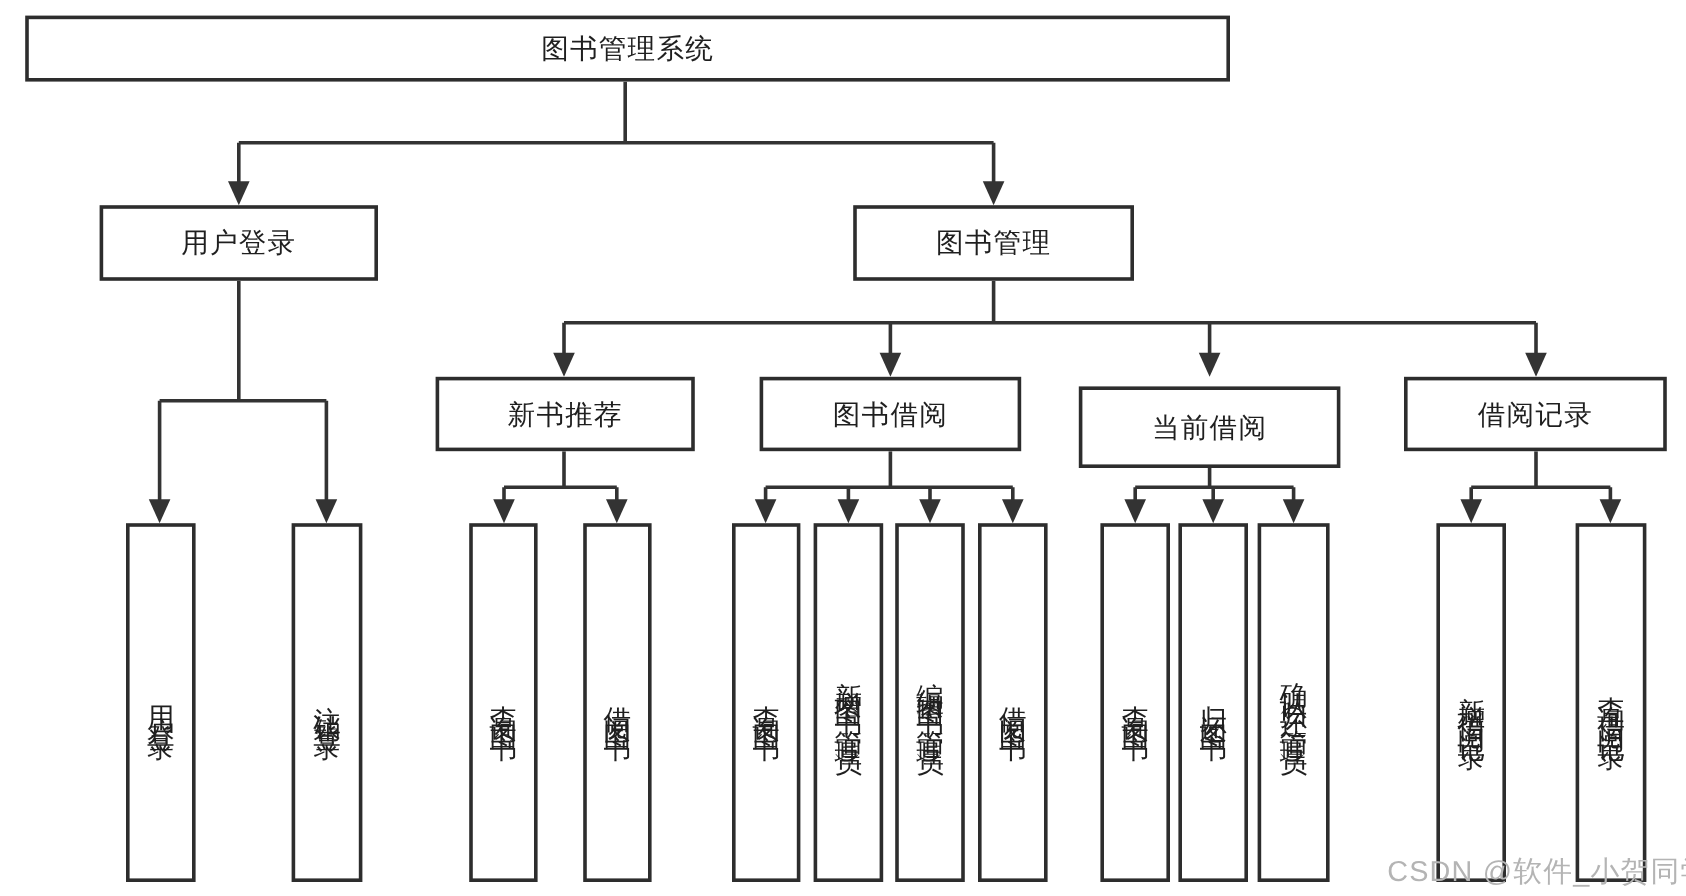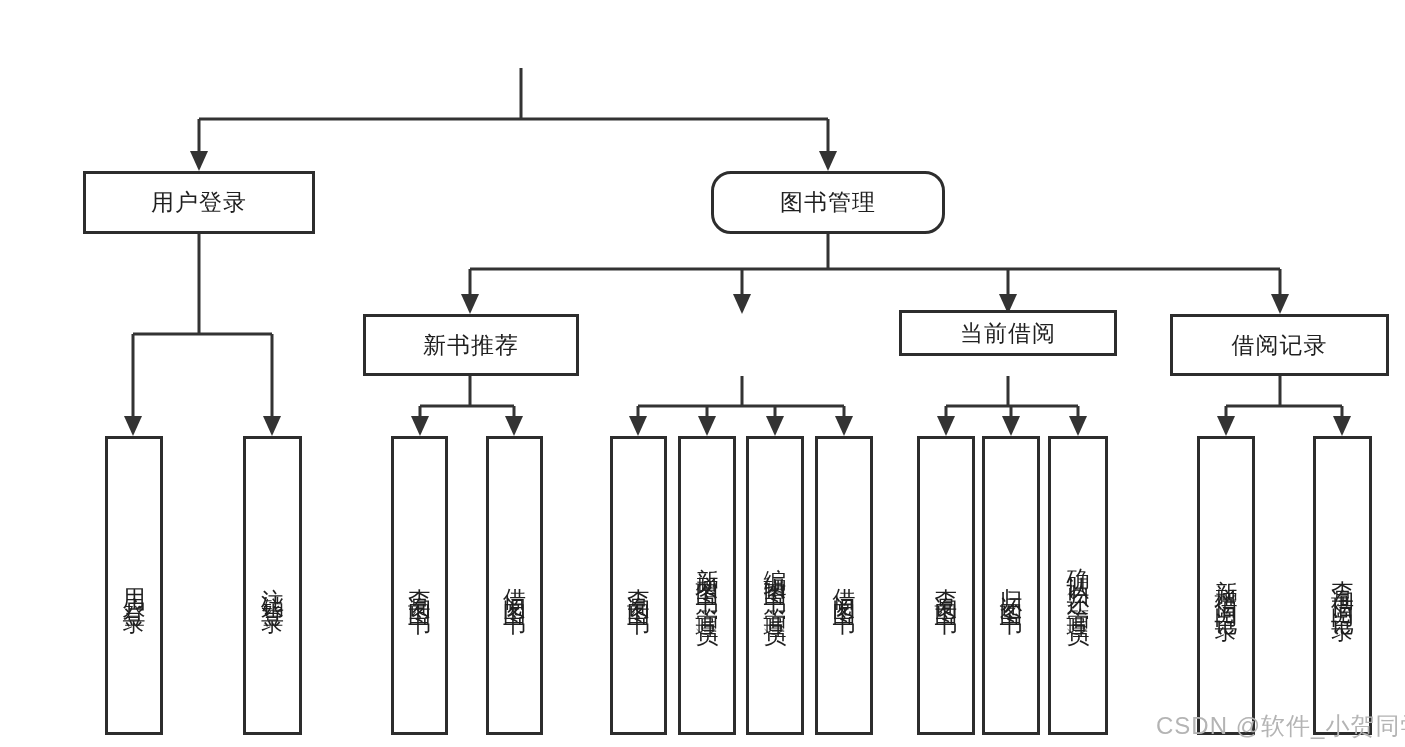--- a/index.html
+++ b/index.html
@@ -101,6 +101,9 @@
     </g>
   </svg>
 
+  <div class="node hbox" style="left:21px; top:13px; width:1004px; height:55px;">
+    <span class="label">图书管理系统</span>
+  </div>
 
   <div class="node hbox" style="left:83px; top:171px; width:232px; height:63px;">
     <span class="label">用户登录</span>

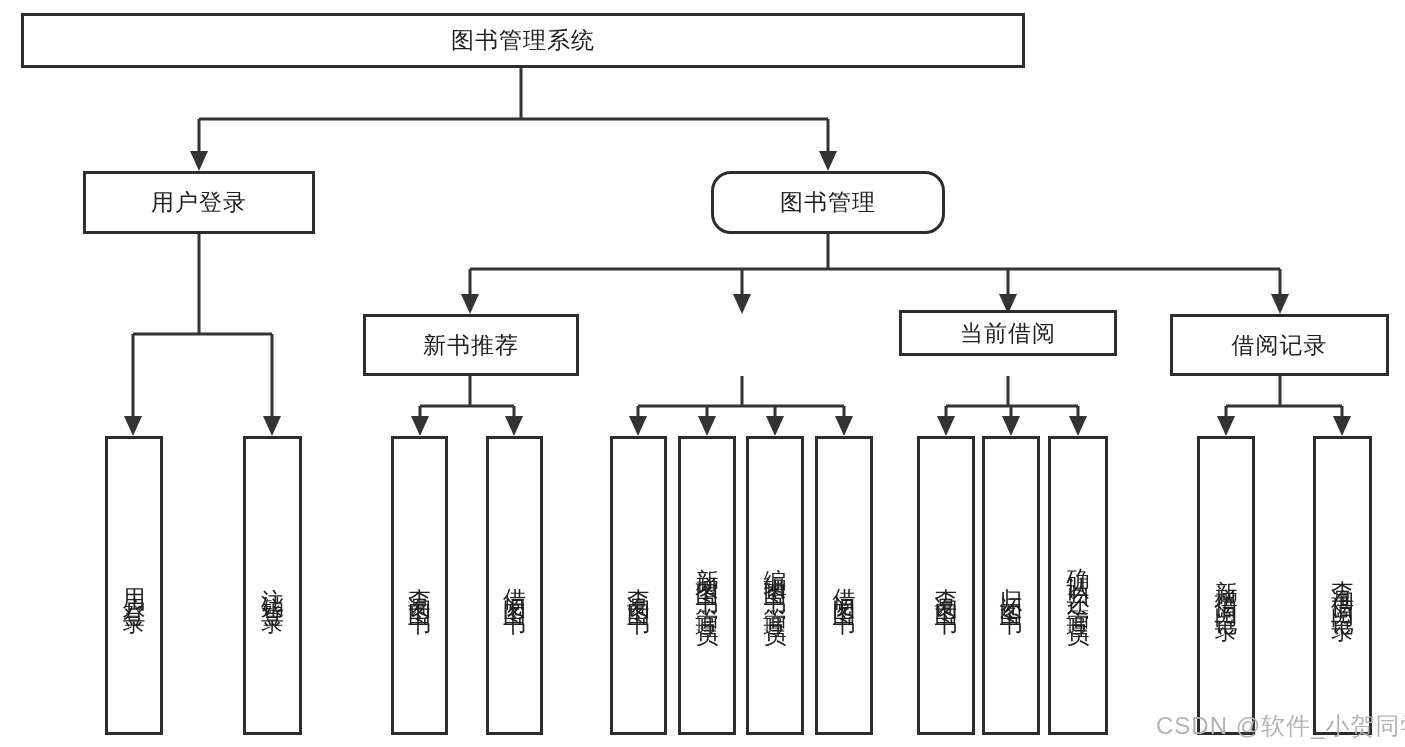--- a/index.html
+++ b/index.html
@@ -108,7 +108,7 @@
   <div class="node hbox" style="left:83px; top:171px; width:232px; height:63px;">
     <span class="label">用户登录</span>
   </div>
-  <div class="node hbox" style="left:711px; top:171px; width:234px; height:63px;border-radius:20px;">
+  <div class="node hbox" style="left:711px; top:171px; width:234px; height:63px;">
     <span class="label">图书管理</span>
   </div>
 

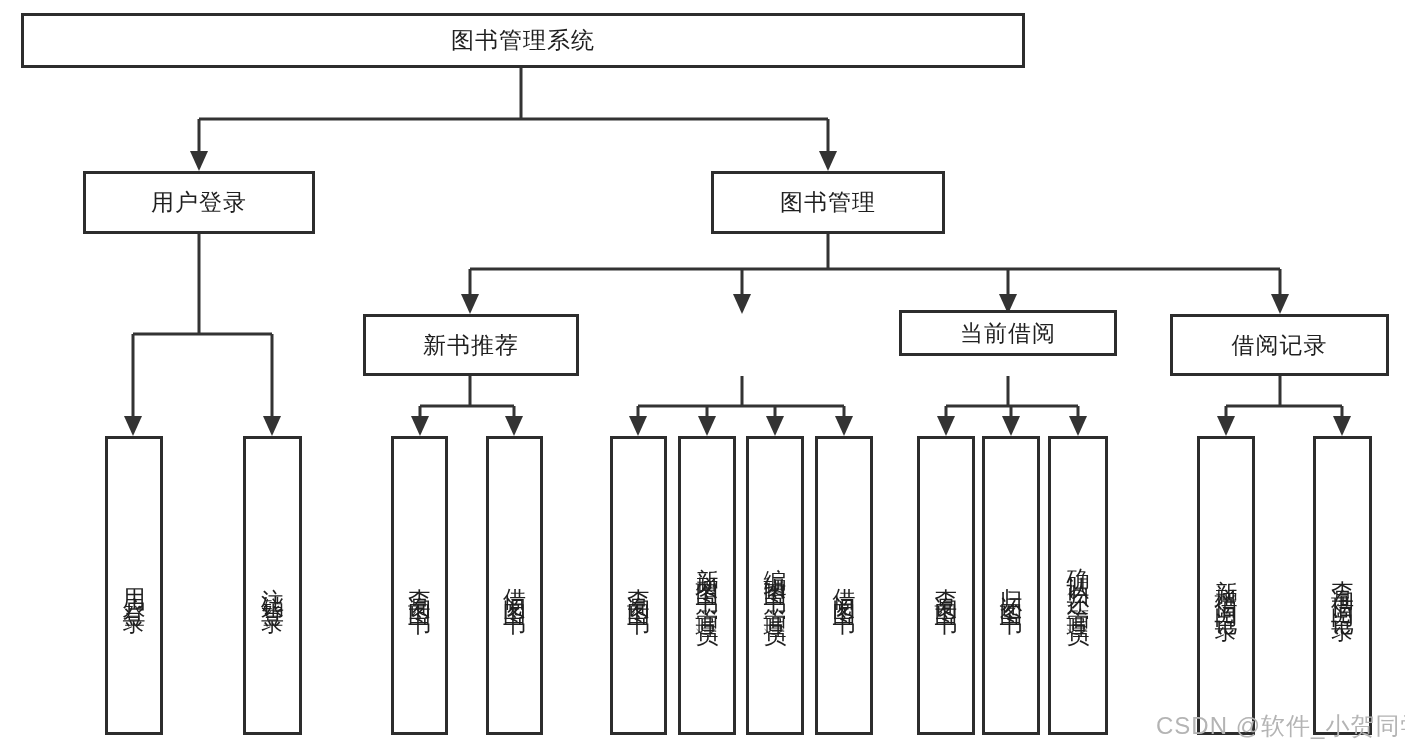--- a/index.html
+++ b/index.html
@@ -115,6 +115,9 @@
   <div class="node hbox" style="left:363px; top:314px; width:216px; height:62px;font-family:Liberation Mono, monospace;">
     <span class="label">新书推荐</span>
   </div>
+  <div class="node hbox" style="left:633px; top:314px; width:218px; height:62px;">
+    <span class="label">图书借阅</span>
+  </div>
   <div class="node hbox" style="left:899px; top:310px; width:218px; height:46px;">
     <span class="label">当前借阅</span>
   </div>

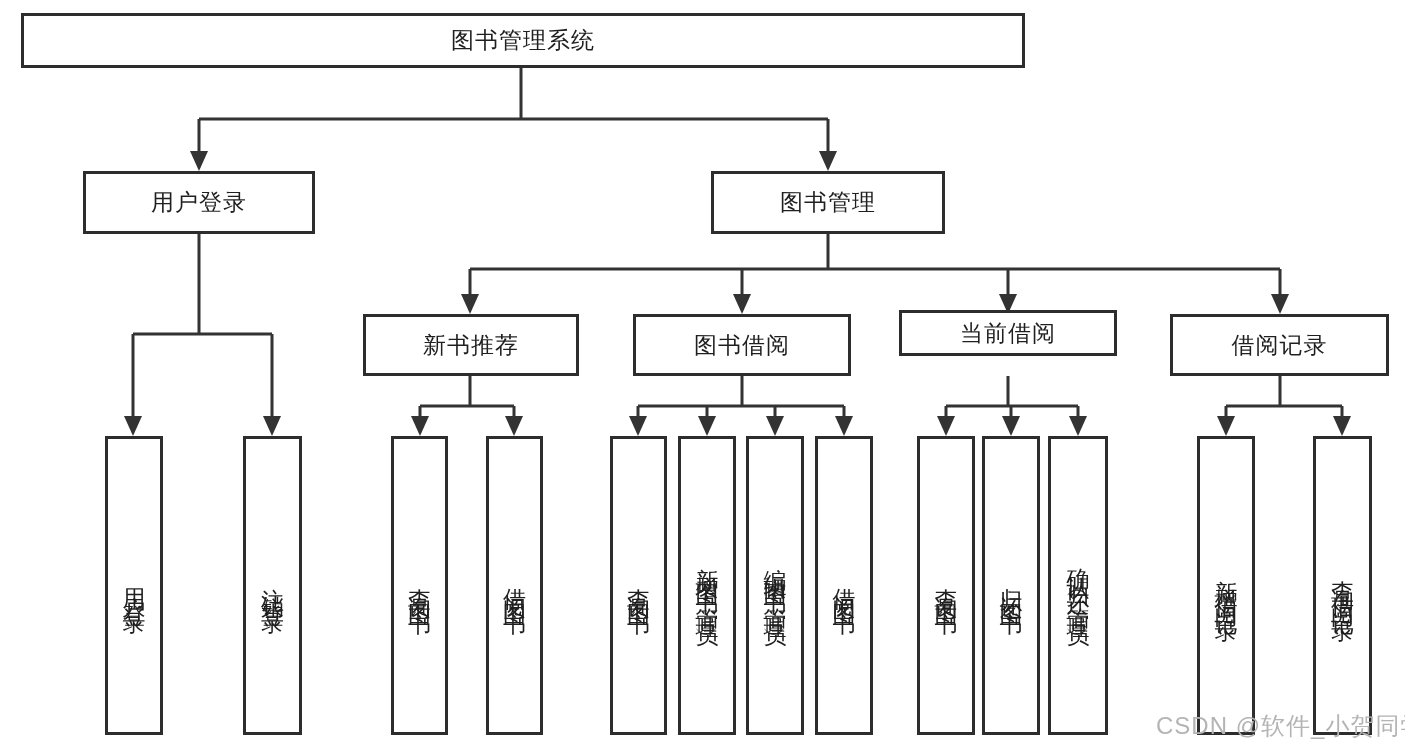--- a/index.html
+++ b/index.html
@@ -118,7 +118,7 @@
   <div class="node hbox" style="left:633px; top:314px; width:218px; height:62px;">
     <span class="label">图书借阅</span>
   </div>
-  <div class="node hbox" style="left:899px; top:310px; width:218px; height:46px;">
+  <div class="node hbox" style="left:899px; top:322px; width:218px; height:68px;">
     <span class="label">当前借阅</span>
   </div>
   <div class="node hbox" style="left:1170px; top:314px; width:219px; height:62px;">

